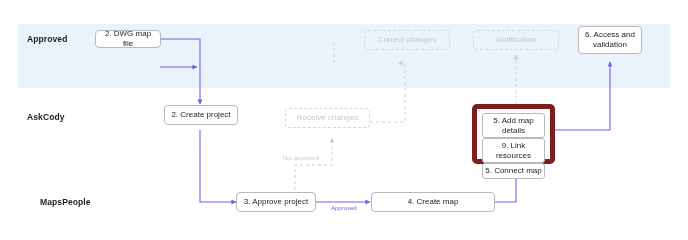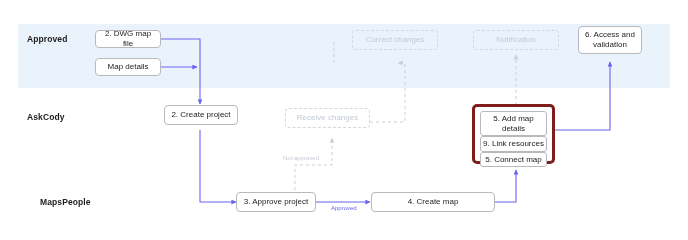--- a/index.html
+++ b/index.html
@@ -134,7 +134,7 @@
   <div class="node" style="left:95px; top:30px; width:66px; height:18px;">2. DWG map file</div>
   <div class="node" style="left:95px; top:58px; width:66px; height:18px;">Map details</div>
 
-  <div class="node ghost" style="left:352px; top:30px; width:86px; height:20px;">Correct changes</div>
+  <div class="node ghost" style="left:364px; top:30px; width:86px; height:20px;">Correct changes</div>
 
   <div class="node ghost" style="left:473px; top:30px; width:86px; height:20px;">Notification</div>
 

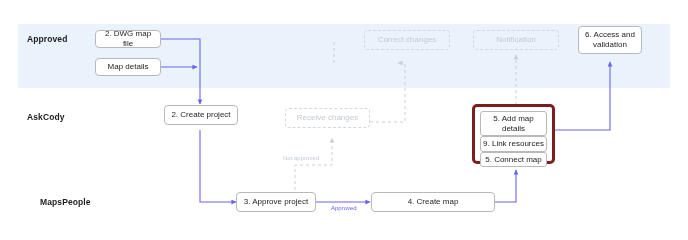--- a/index.html
+++ b/index.html
@@ -132,7 +132,6 @@
   <div class="lane-label" style="left:27px; top:197px;margin-left:13px;">MapsPeople</div>
 
   <div class="node" style="left:95px; top:30px; width:66px; height:18px;">2. DWG map file</div>
-  <div class="node" style="left:95px; top:58px; width:66px; height:18px;">Map details</div>
 
   <div class="node ghost" style="left:364px; top:30px; width:86px; height:20px;">Correct changes</div>
 

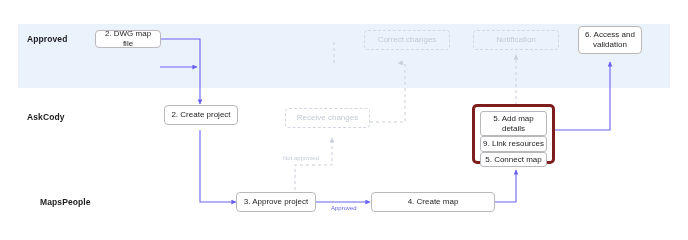--- a/index.html
+++ b/index.html
@@ -64,7 +64,7 @@
   .group-box {
     position: absolute;
     box-sizing: border-box;
-    border: 3px solid #7f1d1d;
+    border: 5px solid #7f1d1d;
     border-radius: 5px;
     background: #ffffff;
     display: flex;

